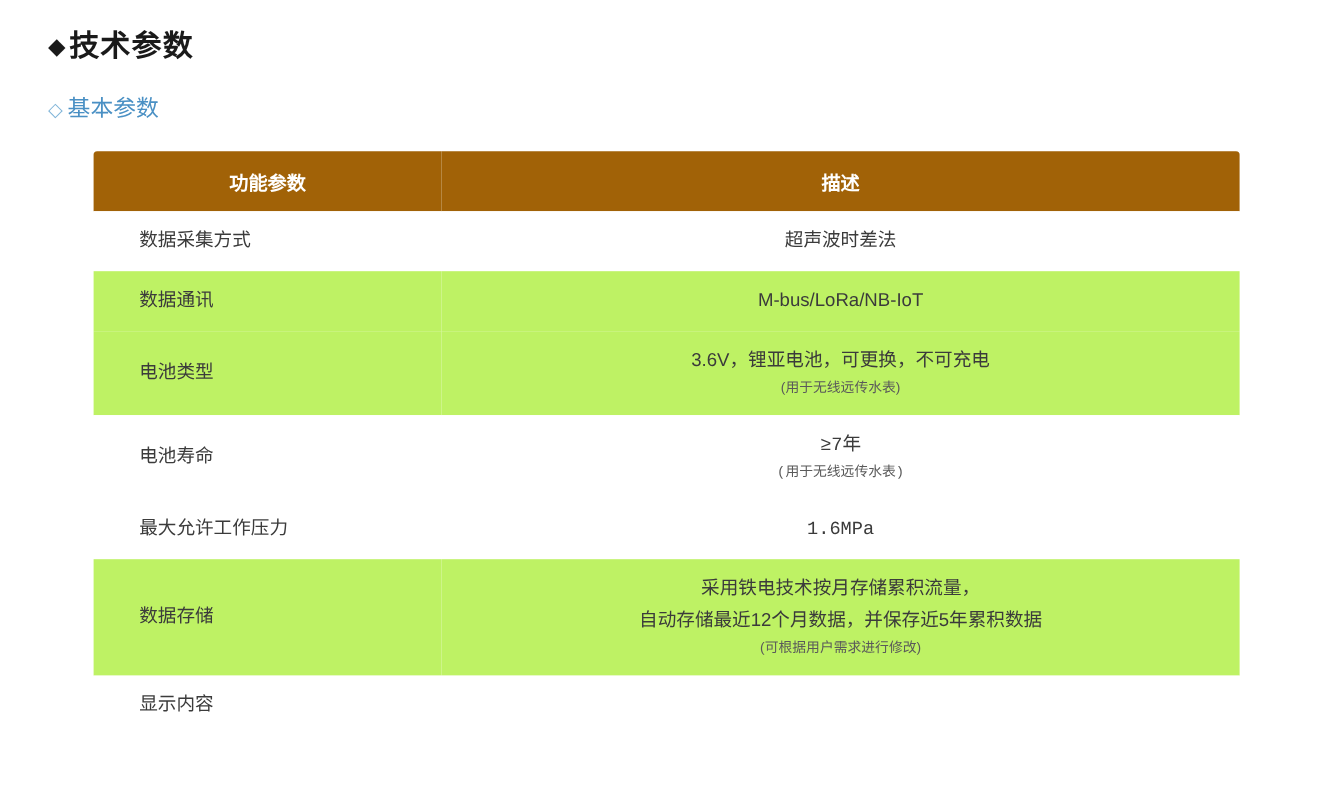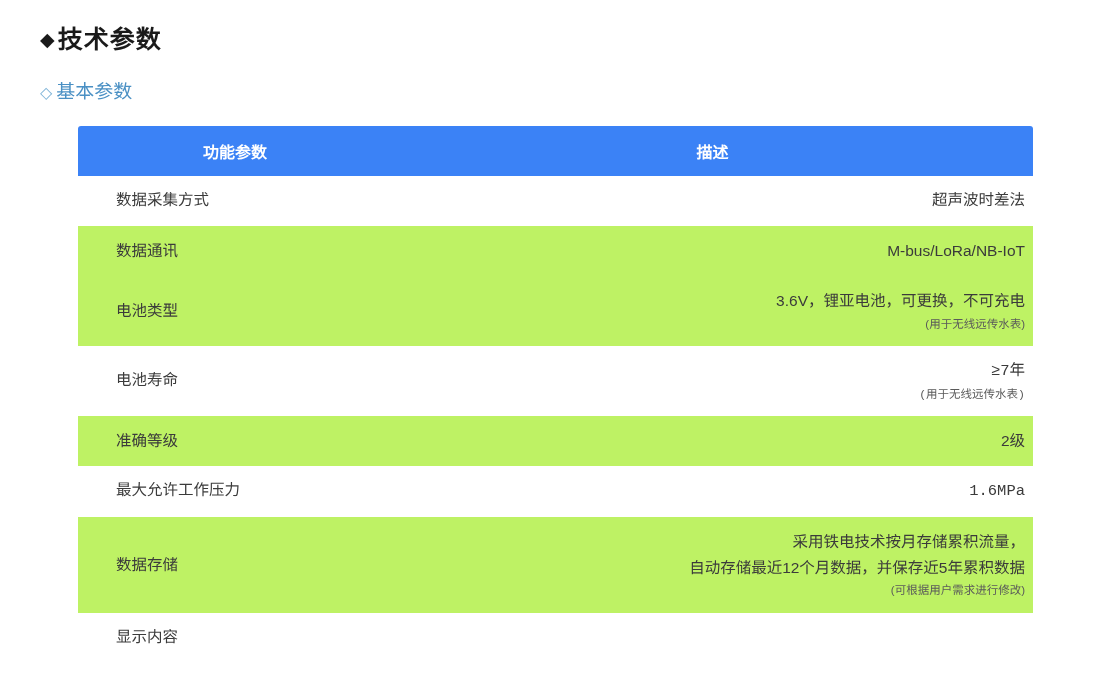--- a/index.html
+++ b/index.html
@@ -62,11 +62,11 @@
     table-layout: fixed;
   }
   table.spec-table th {
-    background: #3b82f6;
+    background: #a16207;
     color: #ffffff;
     font-size: 16px;
     font-weight: bold;
-    padding: 13px 12px;
+    padding: 13px 0;
     text-align: center;
     border: none;
   }

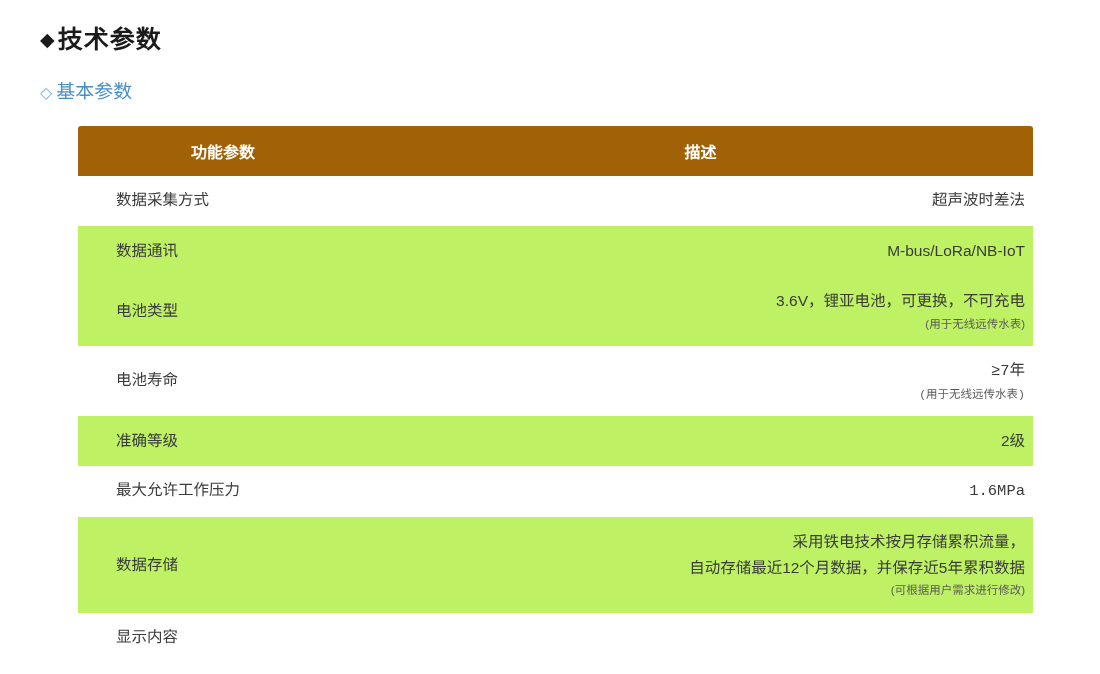--- a/index.html
+++ b/index.html
@@ -81,7 +81,7 @@
   table.spec-table td {
     font-size: 15.5px;
     color: #3b3b3b;
-    text-align: right;
+    text-align: center;
     padding: 12px 8px;
     line-height: 1.7;
     border: none;

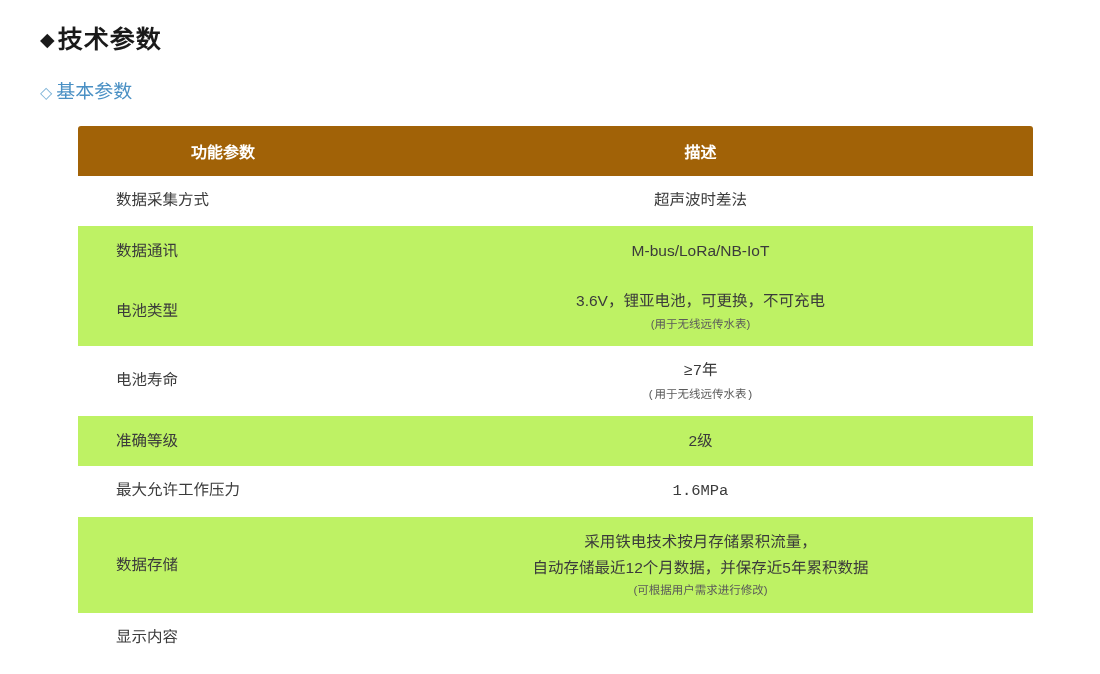--- a/index.html
+++ b/index.html
@@ -162,14 +162,6 @@
             </span>
           </td>
         </tr>
-        <tr class="row-alt">
-          <td class="param-cell">准确等级</td>
-          <td class="cell-lines">
-            <span>
-              <span>2级</span>
-            </span>
-          </td>
-        </tr>
         <tr class="row-plain">
           <td class="param-cell">最大允许工作压力</td>
           <td class="cell-lines">

